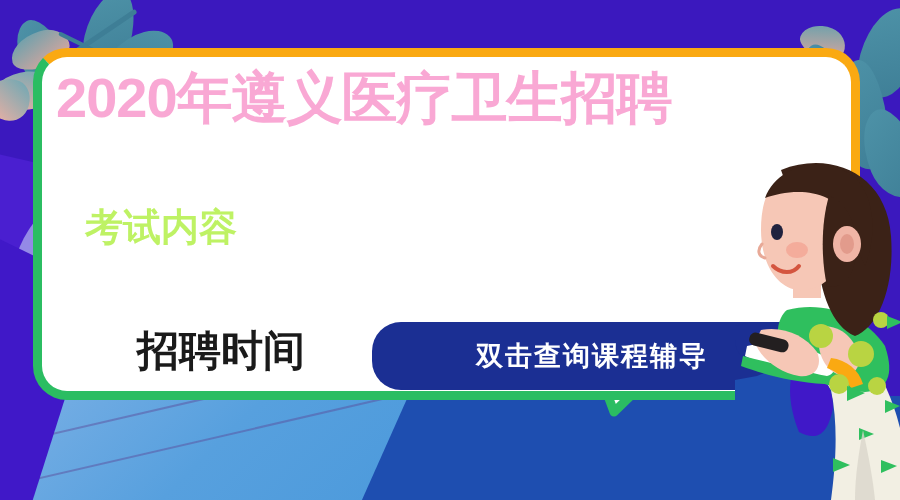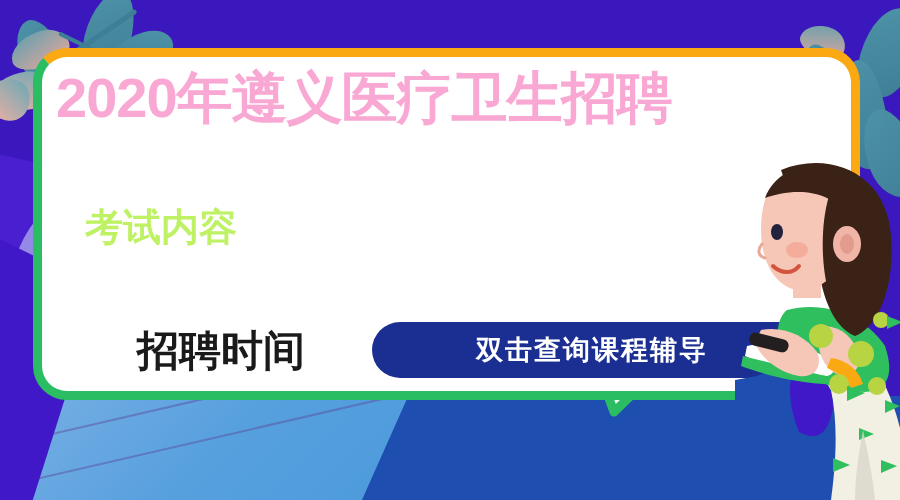--- a/index.html
+++ b/index.html
@@ -103,7 +103,7 @@
   
   .cta{
     position:absolute;left:372px;top:322px;
-    width:440px;height:56px;
+    width:440px;height:68px;
     background:#1B2F93;
     border-radius:29px;
     display:flex;align-items:center;justify-content:center;

